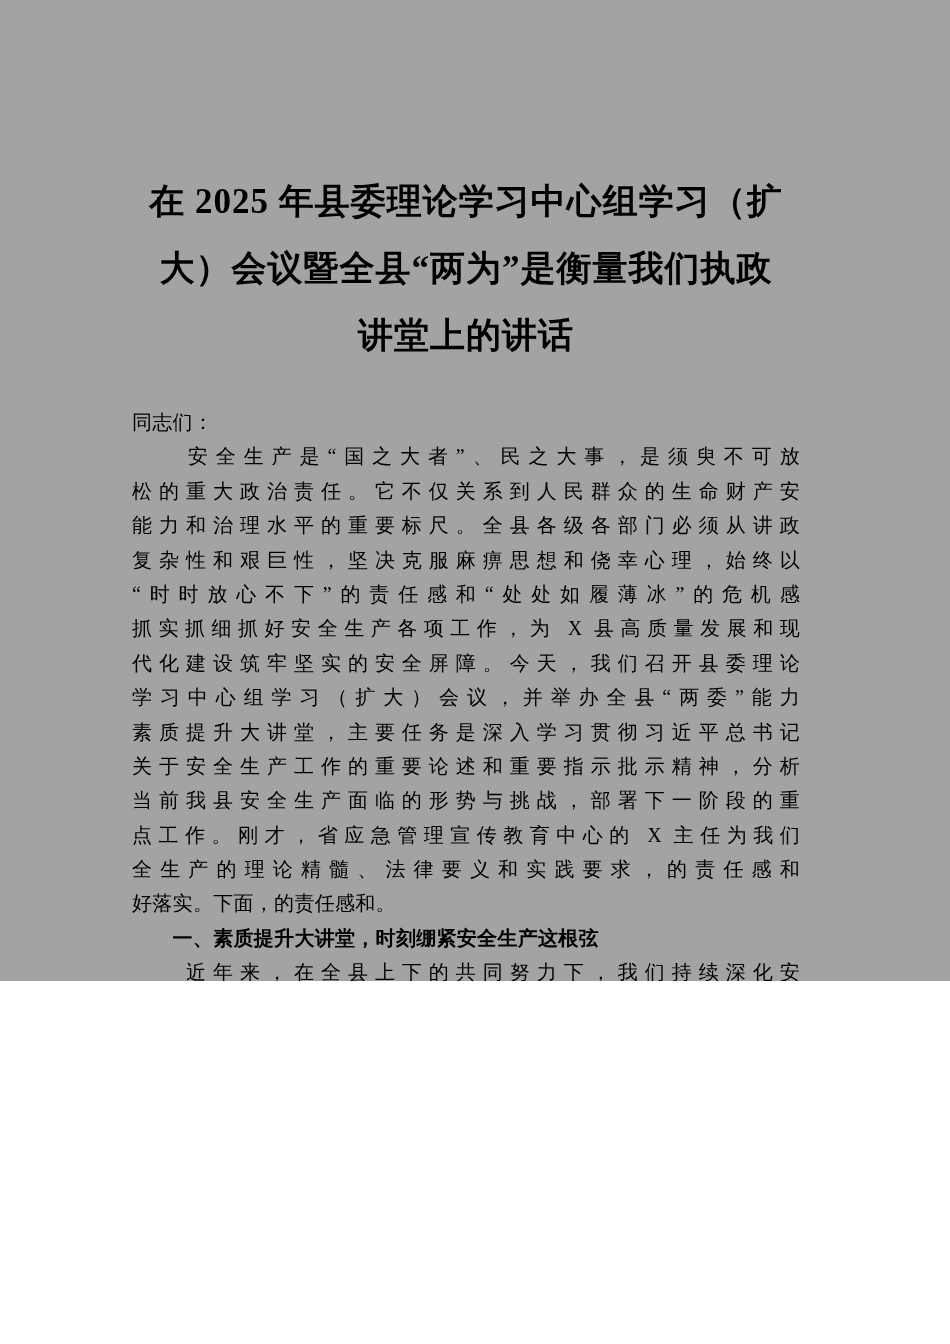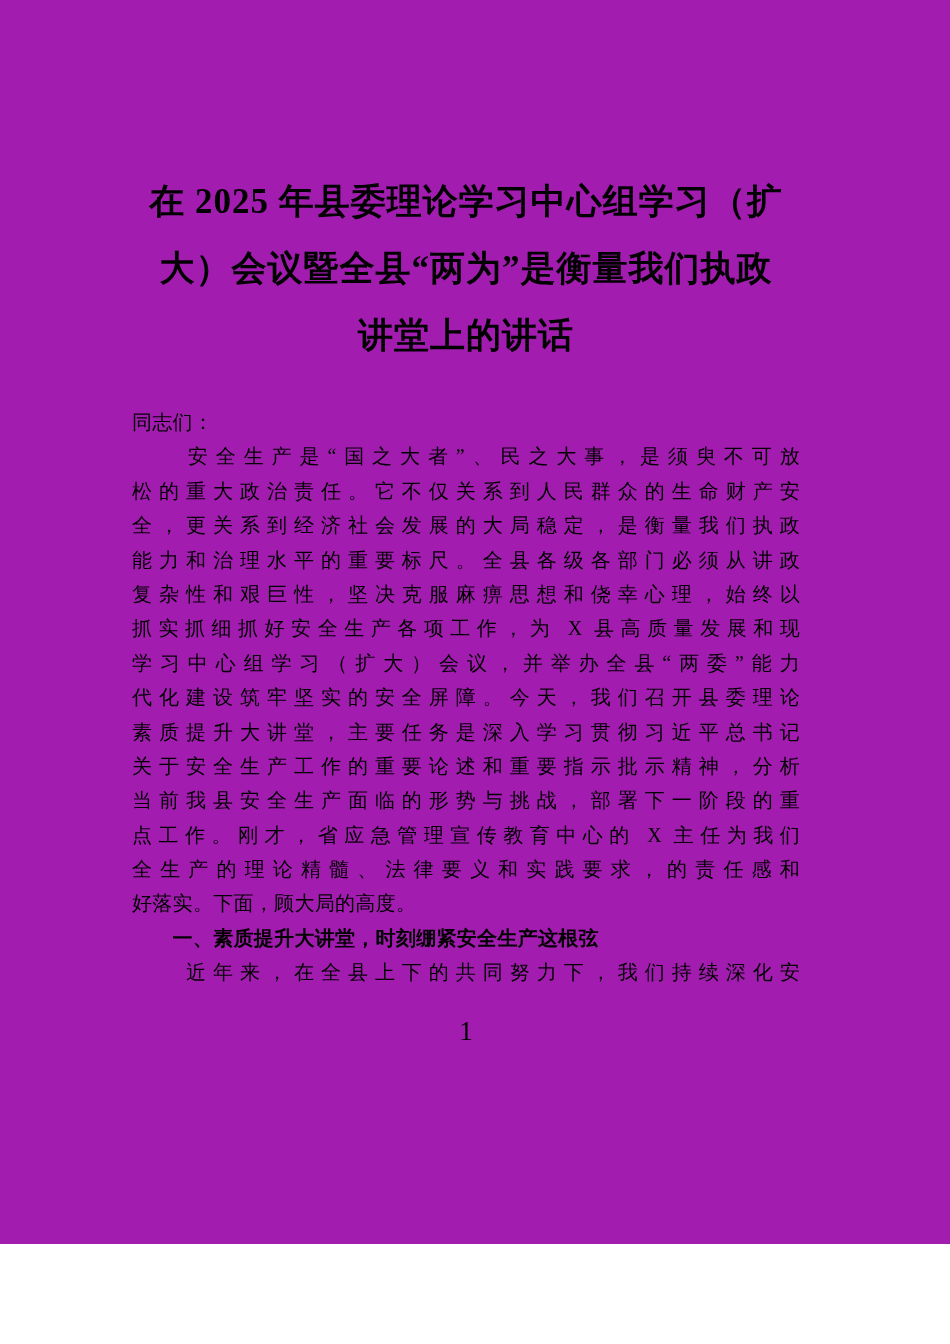--- a/index.html
+++ b/index.html
@@ -7,8 +7,8 @@
   .page {
     position: relative;
     width: 950px;
-    height: 1244px;
-    background: #a21caf;
+    height: 981px;
+    background: #a3a3a3;
     color: #000000;
     box-sizing: border-box;
     padding: 168px 150px 0 132px;

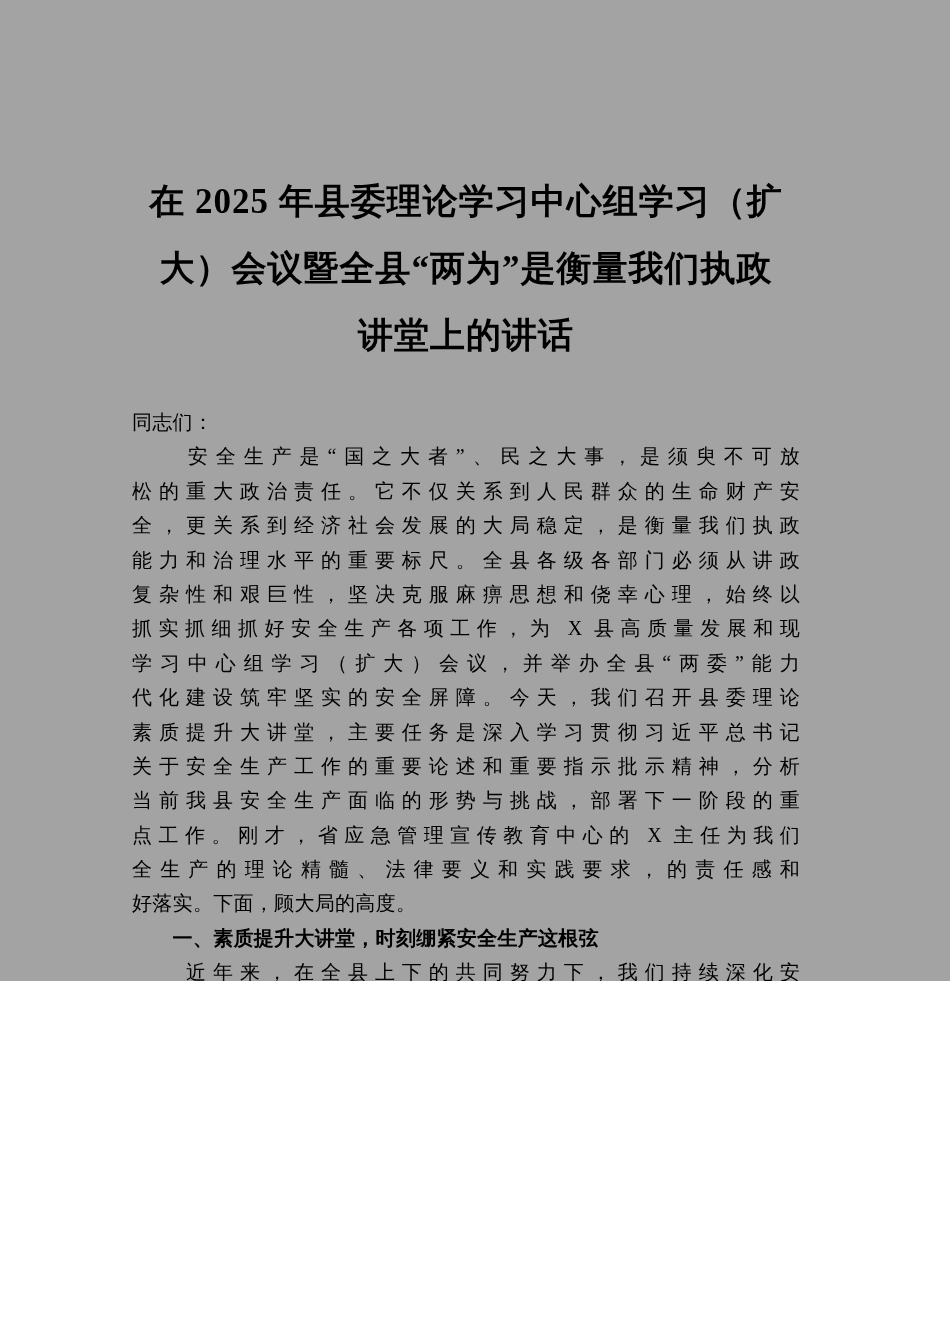--- a/index.html
+++ b/index.html
@@ -66,7 +66,6 @@
       <div class="body-line para-end">同志们：</div>
       <div class="body-line">　　安全生产是“国之大者”、民之大事，是须臾不可放</div>
       <div class="body-line">松的重大政治责任。它不仅关系到人民群众的生命财产安</div>
-      <div class="body-line">全，更关系到经济社会发展的大局稳定，是衡量我们执政</div>
       <div class="body-line">能力和治理水平的重要标尺。全县各级各部门必须从讲政</div>
       <div class="body-line">复杂性和艰巨性，坚决克服麻痹思想和侥幸心理，始终以</div>
       <div class="body-line">抓实抓细抓好安全生产各项工作，为 X 县高质量发展和现</div>

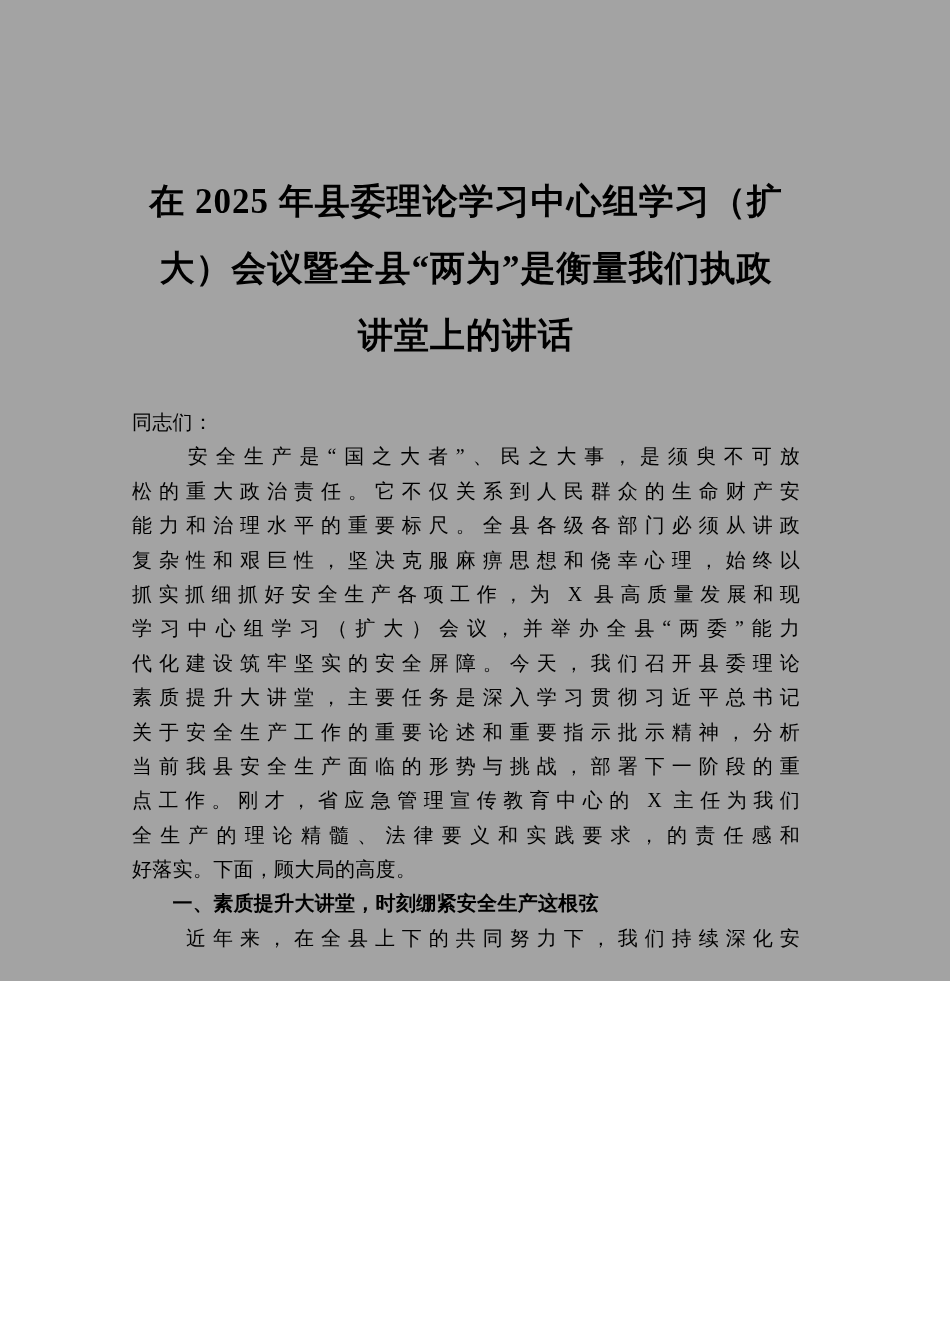--- a/index.html
+++ b/index.html
@@ -68,6 +68,7 @@
       <div class="body-line">松的重大政治责任。它不仅关系到人民群众的生命财产安</div>
       <div class="body-line">能力和治理水平的重要标尺。全县各级各部门必须从讲政</div>
       <div class="body-line">复杂性和艰巨性，坚决克服麻痹思想和侥幸心理，始终以</div>
+      <div class="body-line">“时时放心不下”的责任感和“处处如履薄冰”的危机感</div>
       <div class="body-line">抓实抓细抓好安全生产各项工作，为 X 县高质量发展和现</div>
       <div class="body-line">学习中心组学习（扩大）会议，并举办全县“两委”能力</div>
       <div class="body-line">代化建设筑牢坚实的安全屏障。今天，我们召开县委理论</div>

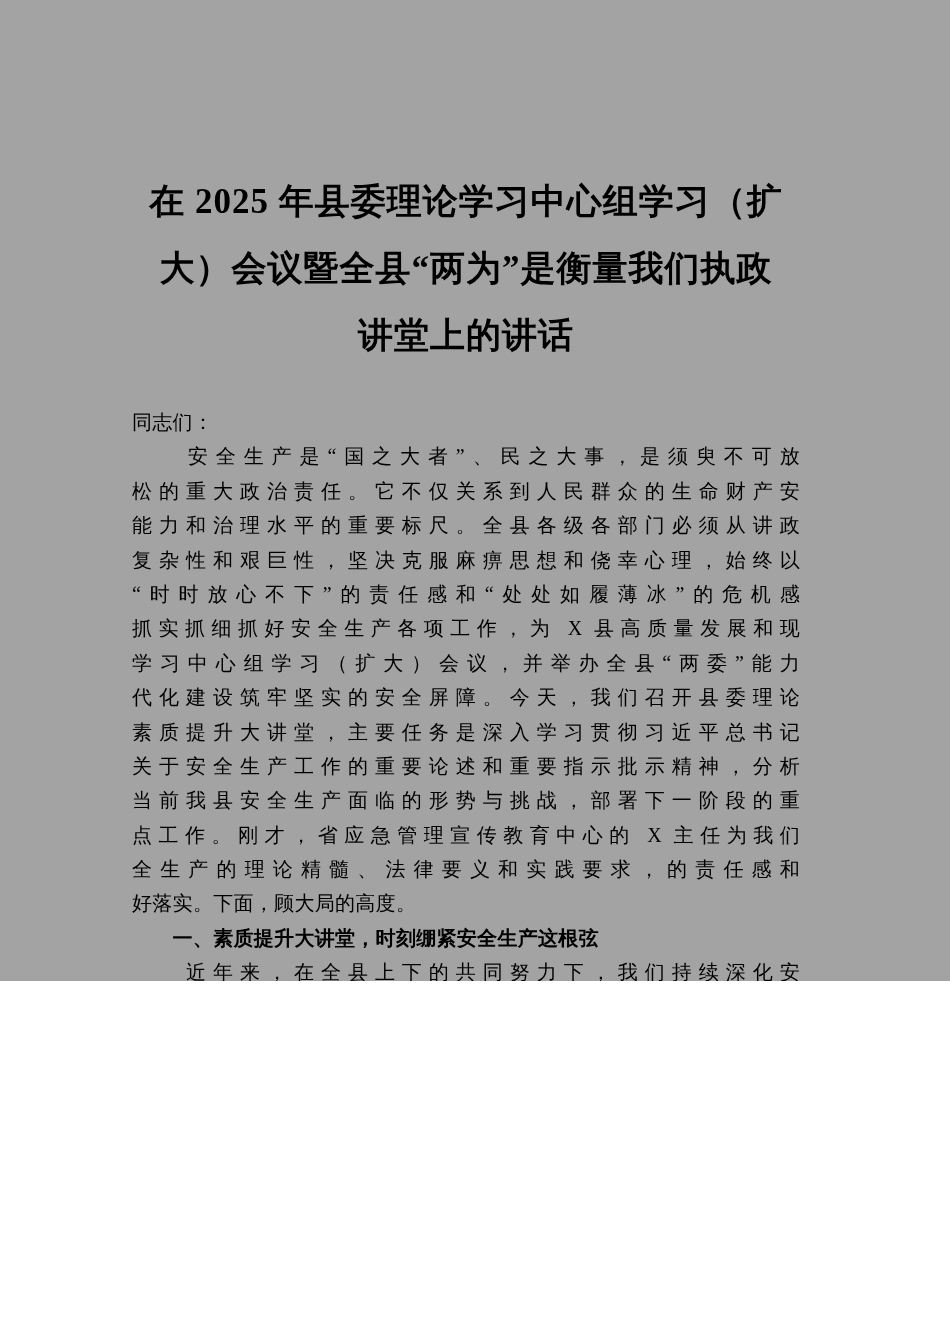--- a/index.html
+++ b/index.html
@@ -70,8 +70,8 @@
       <div class="body-line">复杂性和艰巨性，坚决克服麻痹思想和侥幸心理，始终以</div>
       <div class="body-line">“时时放心不下”的责任感和“处处如履薄冰”的危机感</div>
       <div class="body-line">抓实抓细抓好安全生产各项工作，为 X 县高质量发展和现</div>
+      <div class="body-line">代化建设筑牢坚实的安全屏障。今天，我们召开县委理论</div>
       <div class="body-line">学习中心组学习（扩大）会议，并举办全县“两委”能力</div>
-      <div class="body-line">代化建设筑牢坚实的安全屏障。今天，我们召开县委理论</div>
       <div class="body-line">素质提升大讲堂，主要任务是深入学习贯彻习近平总书记</div>
       <div class="body-line">关于安全生产工作的重要论述和重要指示批示精神，分析</div>
       <div class="body-line">当前我县安全生产面临的形势与挑战，部署下一阶段的重</div>

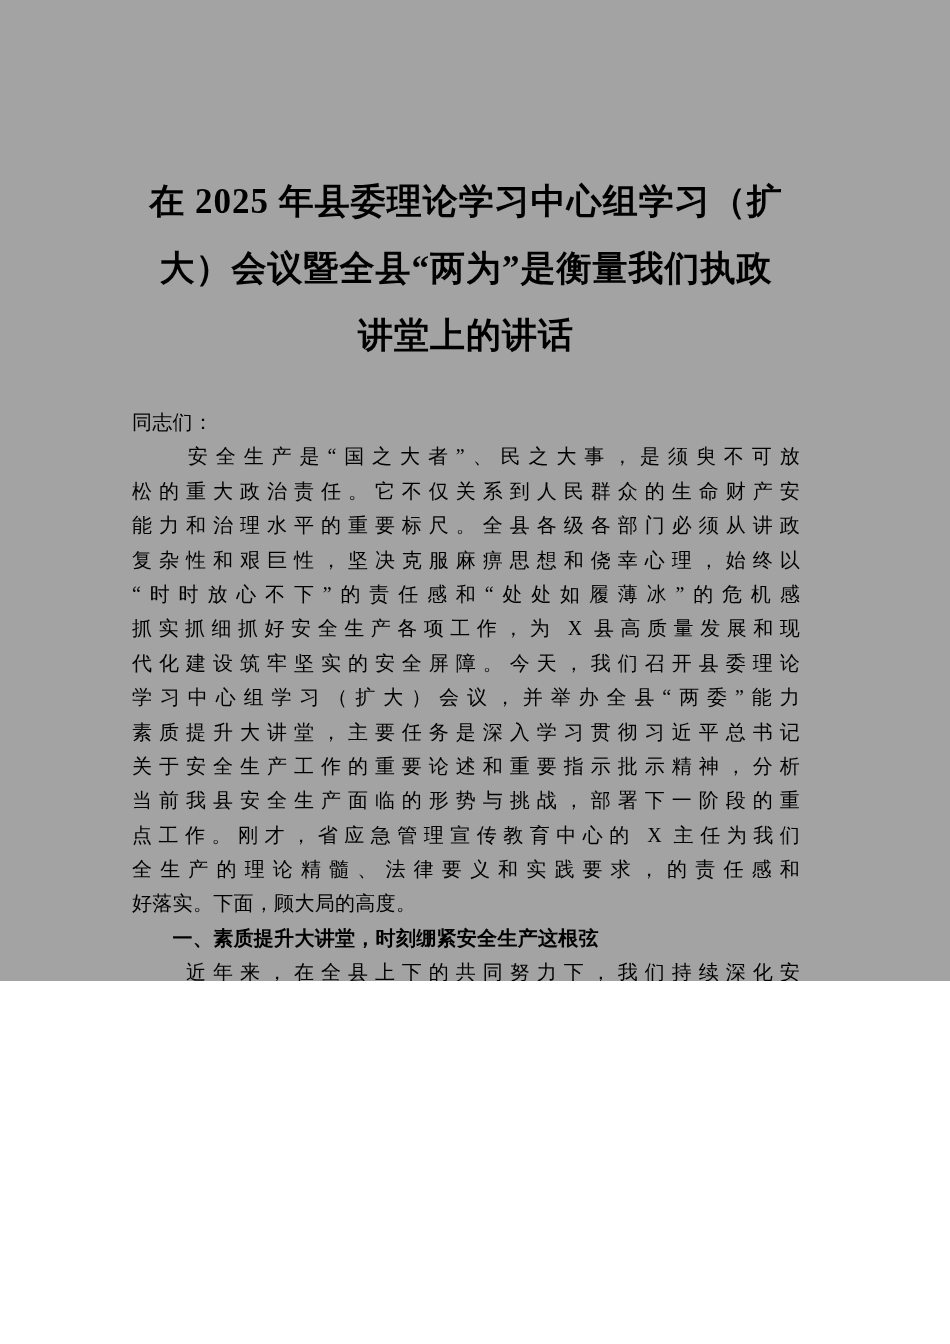--- a/index.html
+++ b/index.html
@@ -77,7 +77,7 @@
       <div class="body-line">当前我县安全生产面临的形势与挑战，部署下一阶段的重</div>
       <div class="body-line">点工作。刚才，省应急管理宣传教育中心的 X 主任为我们</div>
       <div class="body-line">全生产的理论精髓、法律要义和实践要求，的责任感和</div>
-      <div class="body-line para-end">好落实。下面，顾大局的高度。</div>
+      <div class="body-line para-end">好落实。下面，的责任感和。</div>
       <div class="body-line bold para-end">　　一、素质提升大讲堂，时刻绷紧安全生产这根弦</div>
       <div class="body-line">　　近年来，在全县上下的共同努力下，我们持续深化安</div>
     </main>

